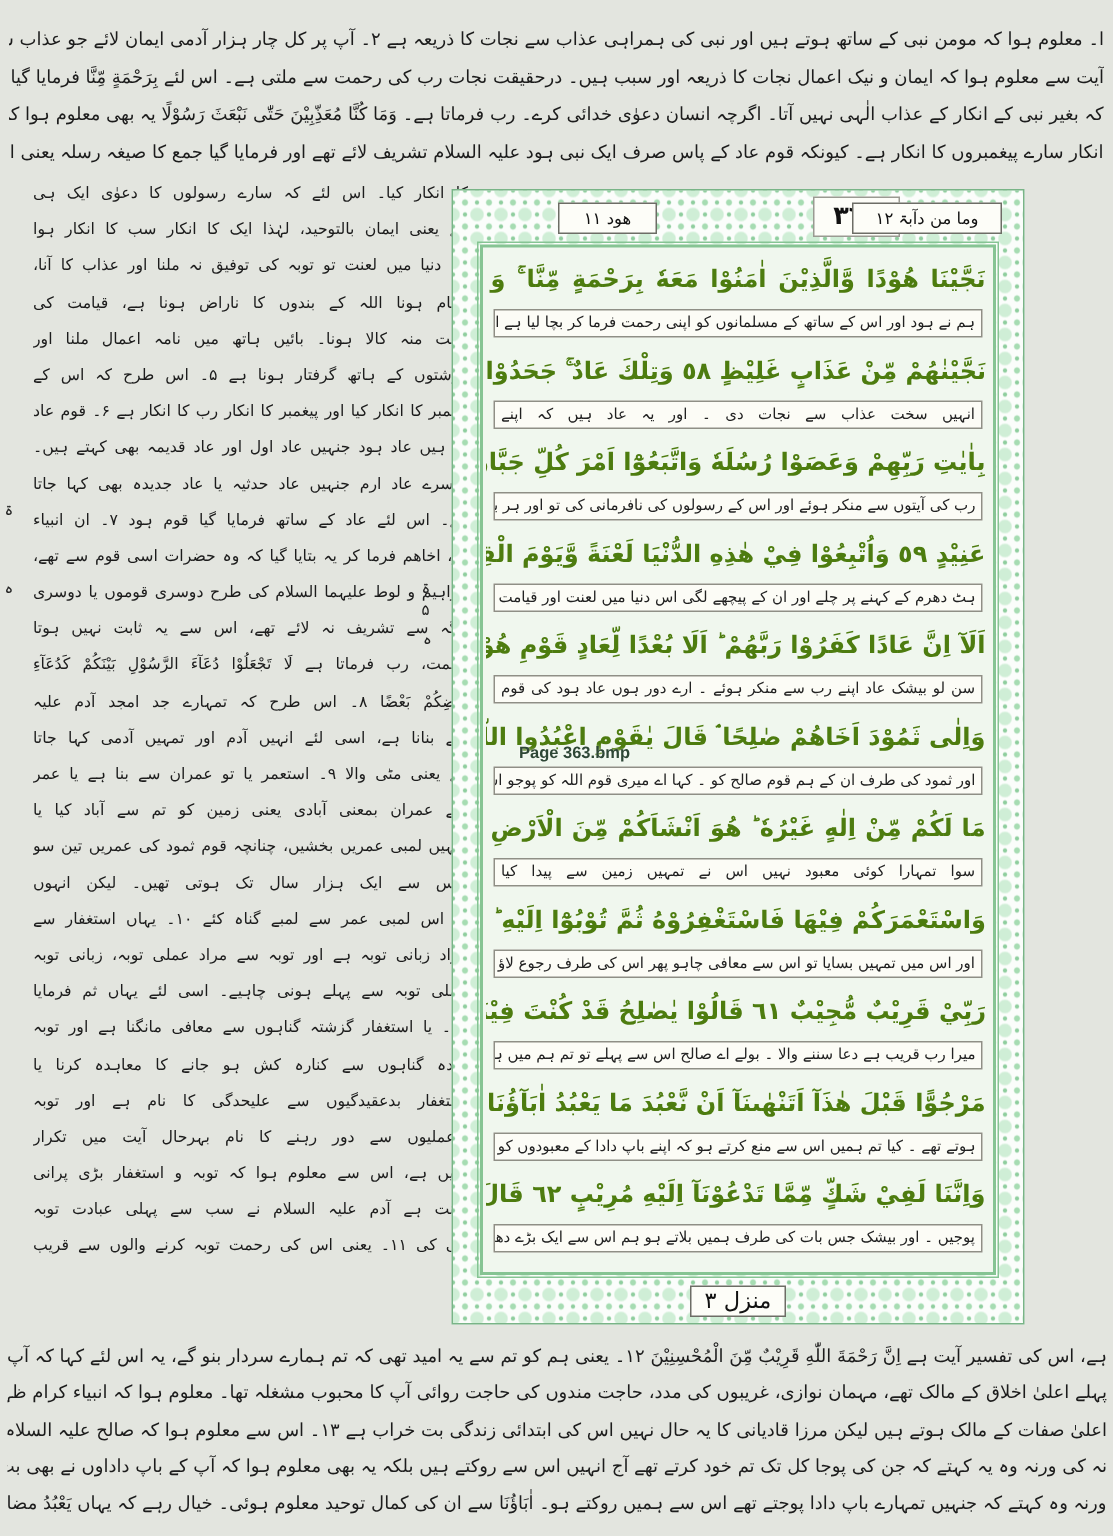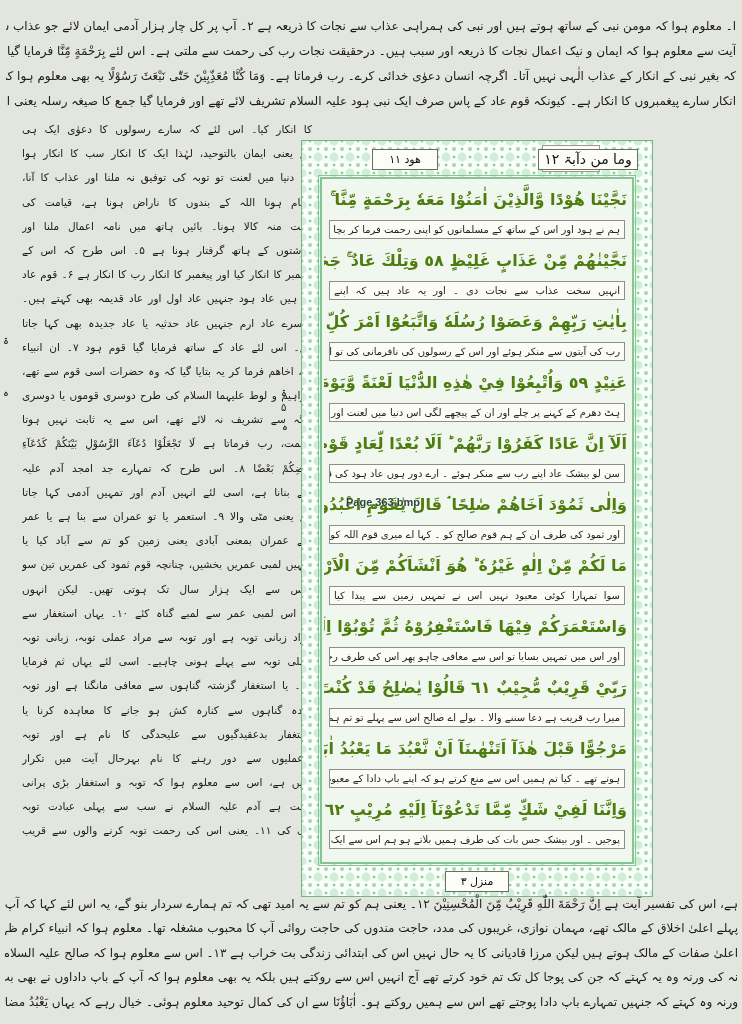--- a/index.html
+++ b/index.html
@@ -19,7 +19,7 @@
   #bottom-block{left:5px;top:892px;width:733px;}
 
   
-  #panel{position:absolute;left:301px;top:140px;width:352px;height:757px;
+  #panel{position:absolute;left:301px;top:126px;width:382px;height:757px;
     background-color:#fbfdfb;border:1px solid #79b487;box-sizing:border-box;
     background-image:
       radial-gradient(circle,#a6dcb2 1.5px,rgba(0,0,0,0) 2.5px),

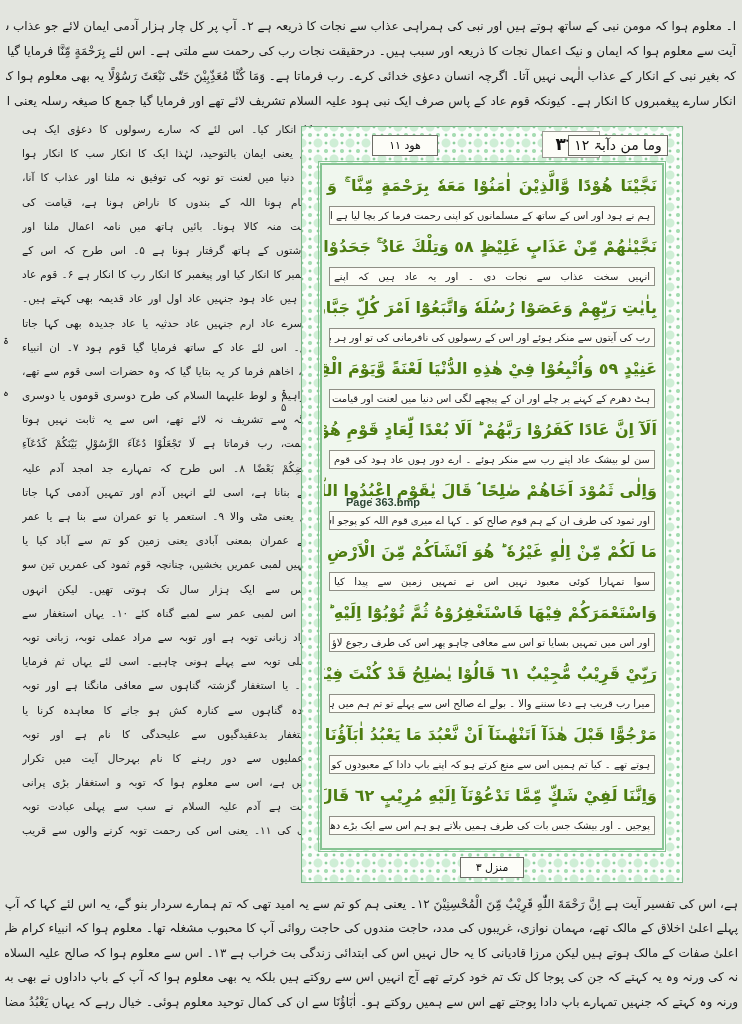--- a/index.html
+++ b/index.html
@@ -44,7 +44,7 @@
   #hdr-surah{left:70px;top:8px;width:66px;height:21px;line-height:19px;font-size:11px;}
   #hdr-page{left:240px;top:4px;width:58px;height:27px;line-height:25px;font-size:17px;
             font-weight:700;border:1px solid #9a9a92;}
-  #hdr-juz{right:14px;top:8px;width:100px;height:21px;line-height:19px;font-size:14px;}
+  #hdr-juz{right:14px;top:8px;width:100px;height:21px;line-height:19px;font-size:11px;}
 
   
   #manzil{position:absolute;bottom:4px;left:50%;transform:translateX(-50%);width:64px;height:21px;

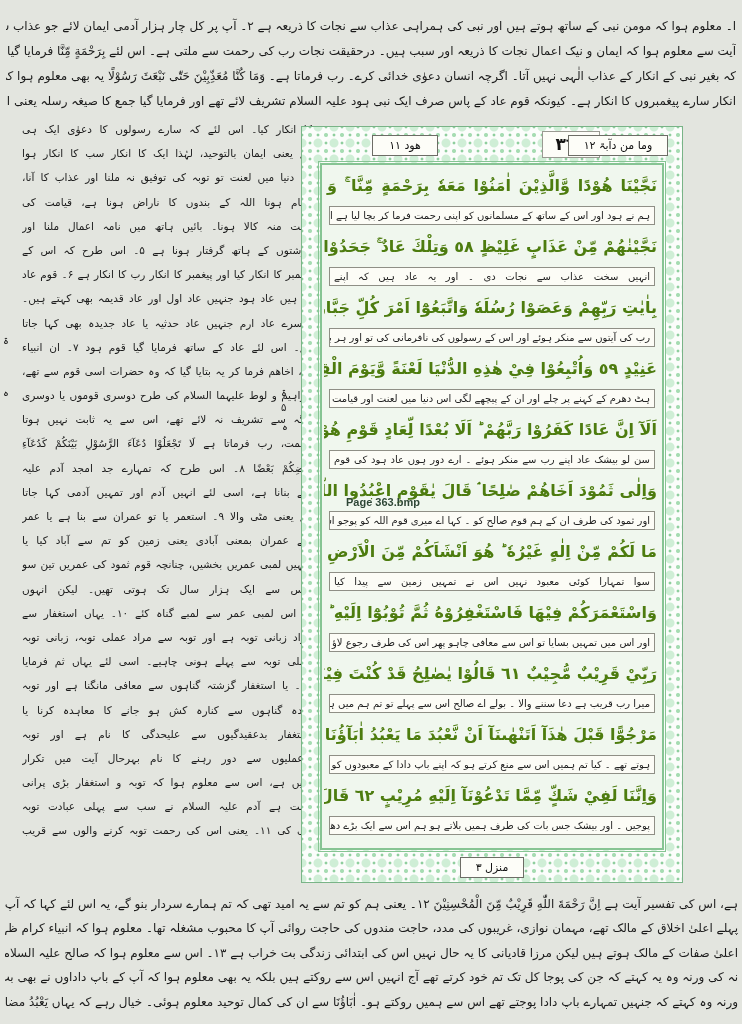--- a/index.html
+++ b/index.html
@@ -49,7 +49,7 @@
   
   #manzil{position:absolute;bottom:4px;left:50%;transform:translateX(-50%);width:64px;height:21px;
           line-height:19px;background:#fdfdf8;border:1px solid #6d6d66;box-sizing:border-box;
-          font-size:11px;text-align:center;direction:rtl;color:#111;}
+          font-size:15px;text-align:center;direction:rtl;color:#111;}
 
   
   #tooltip{position:absolute;left:329px;top:496px;font-family:"Liberation Sans",sans-serif;

